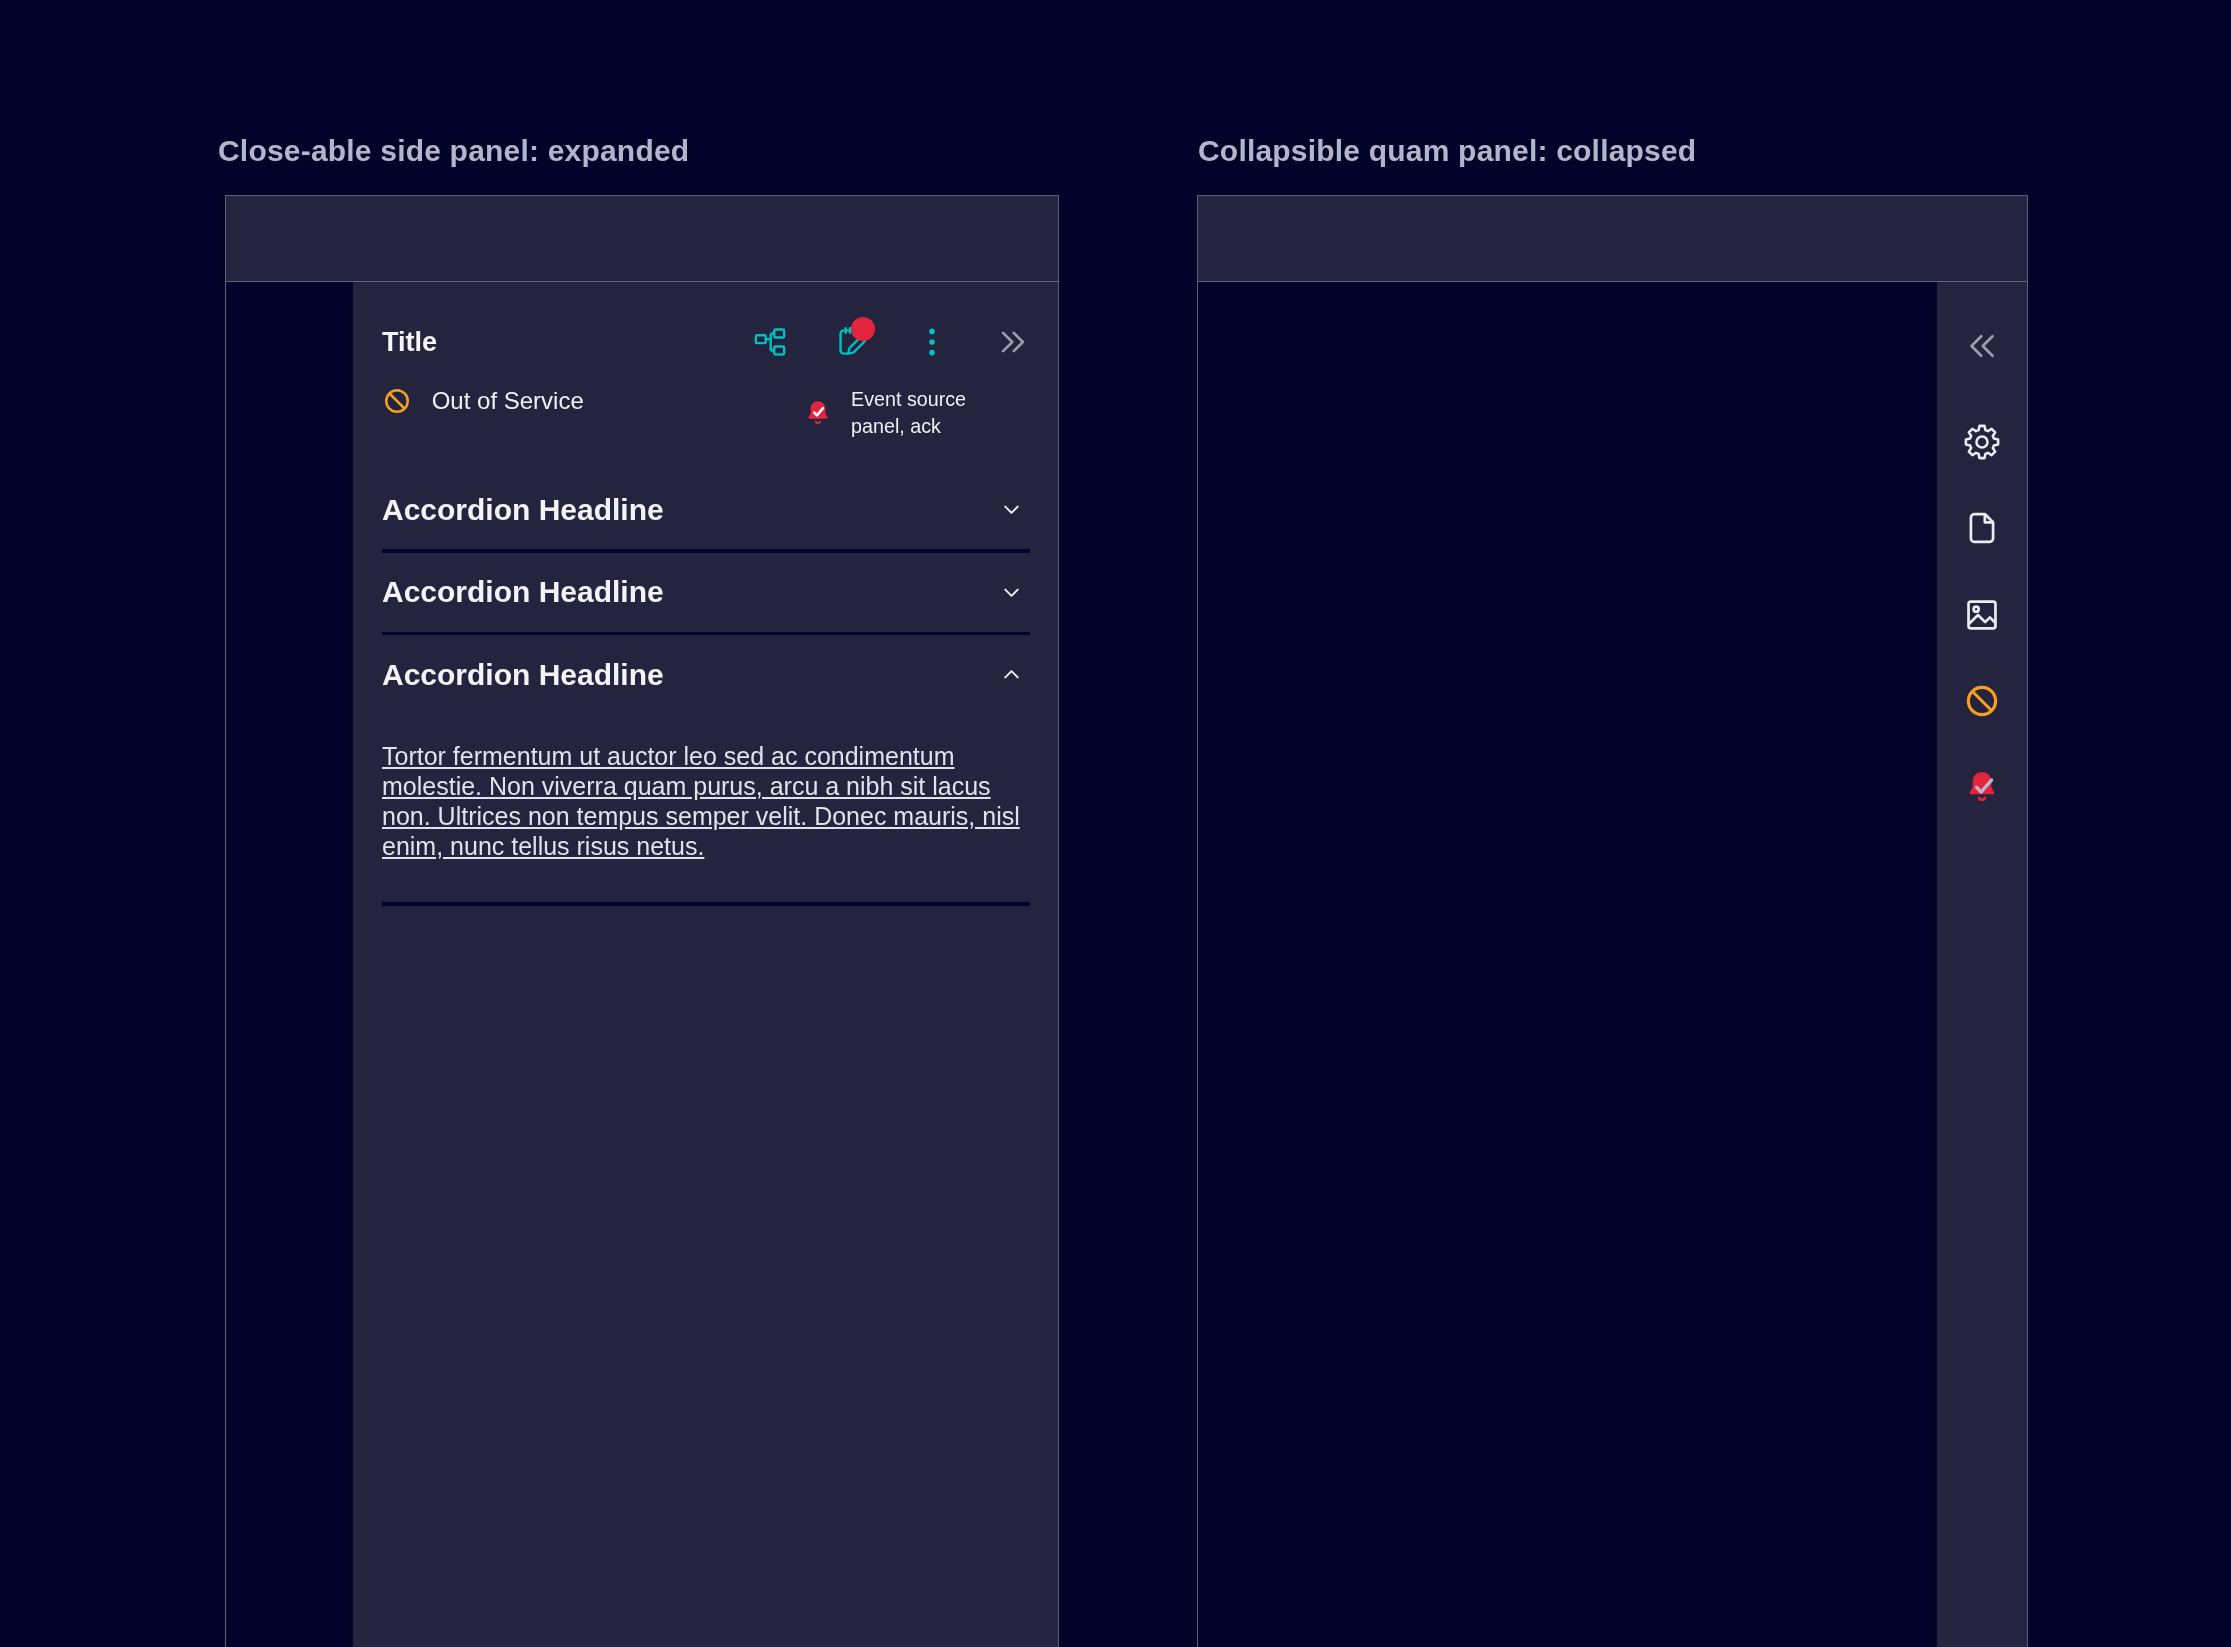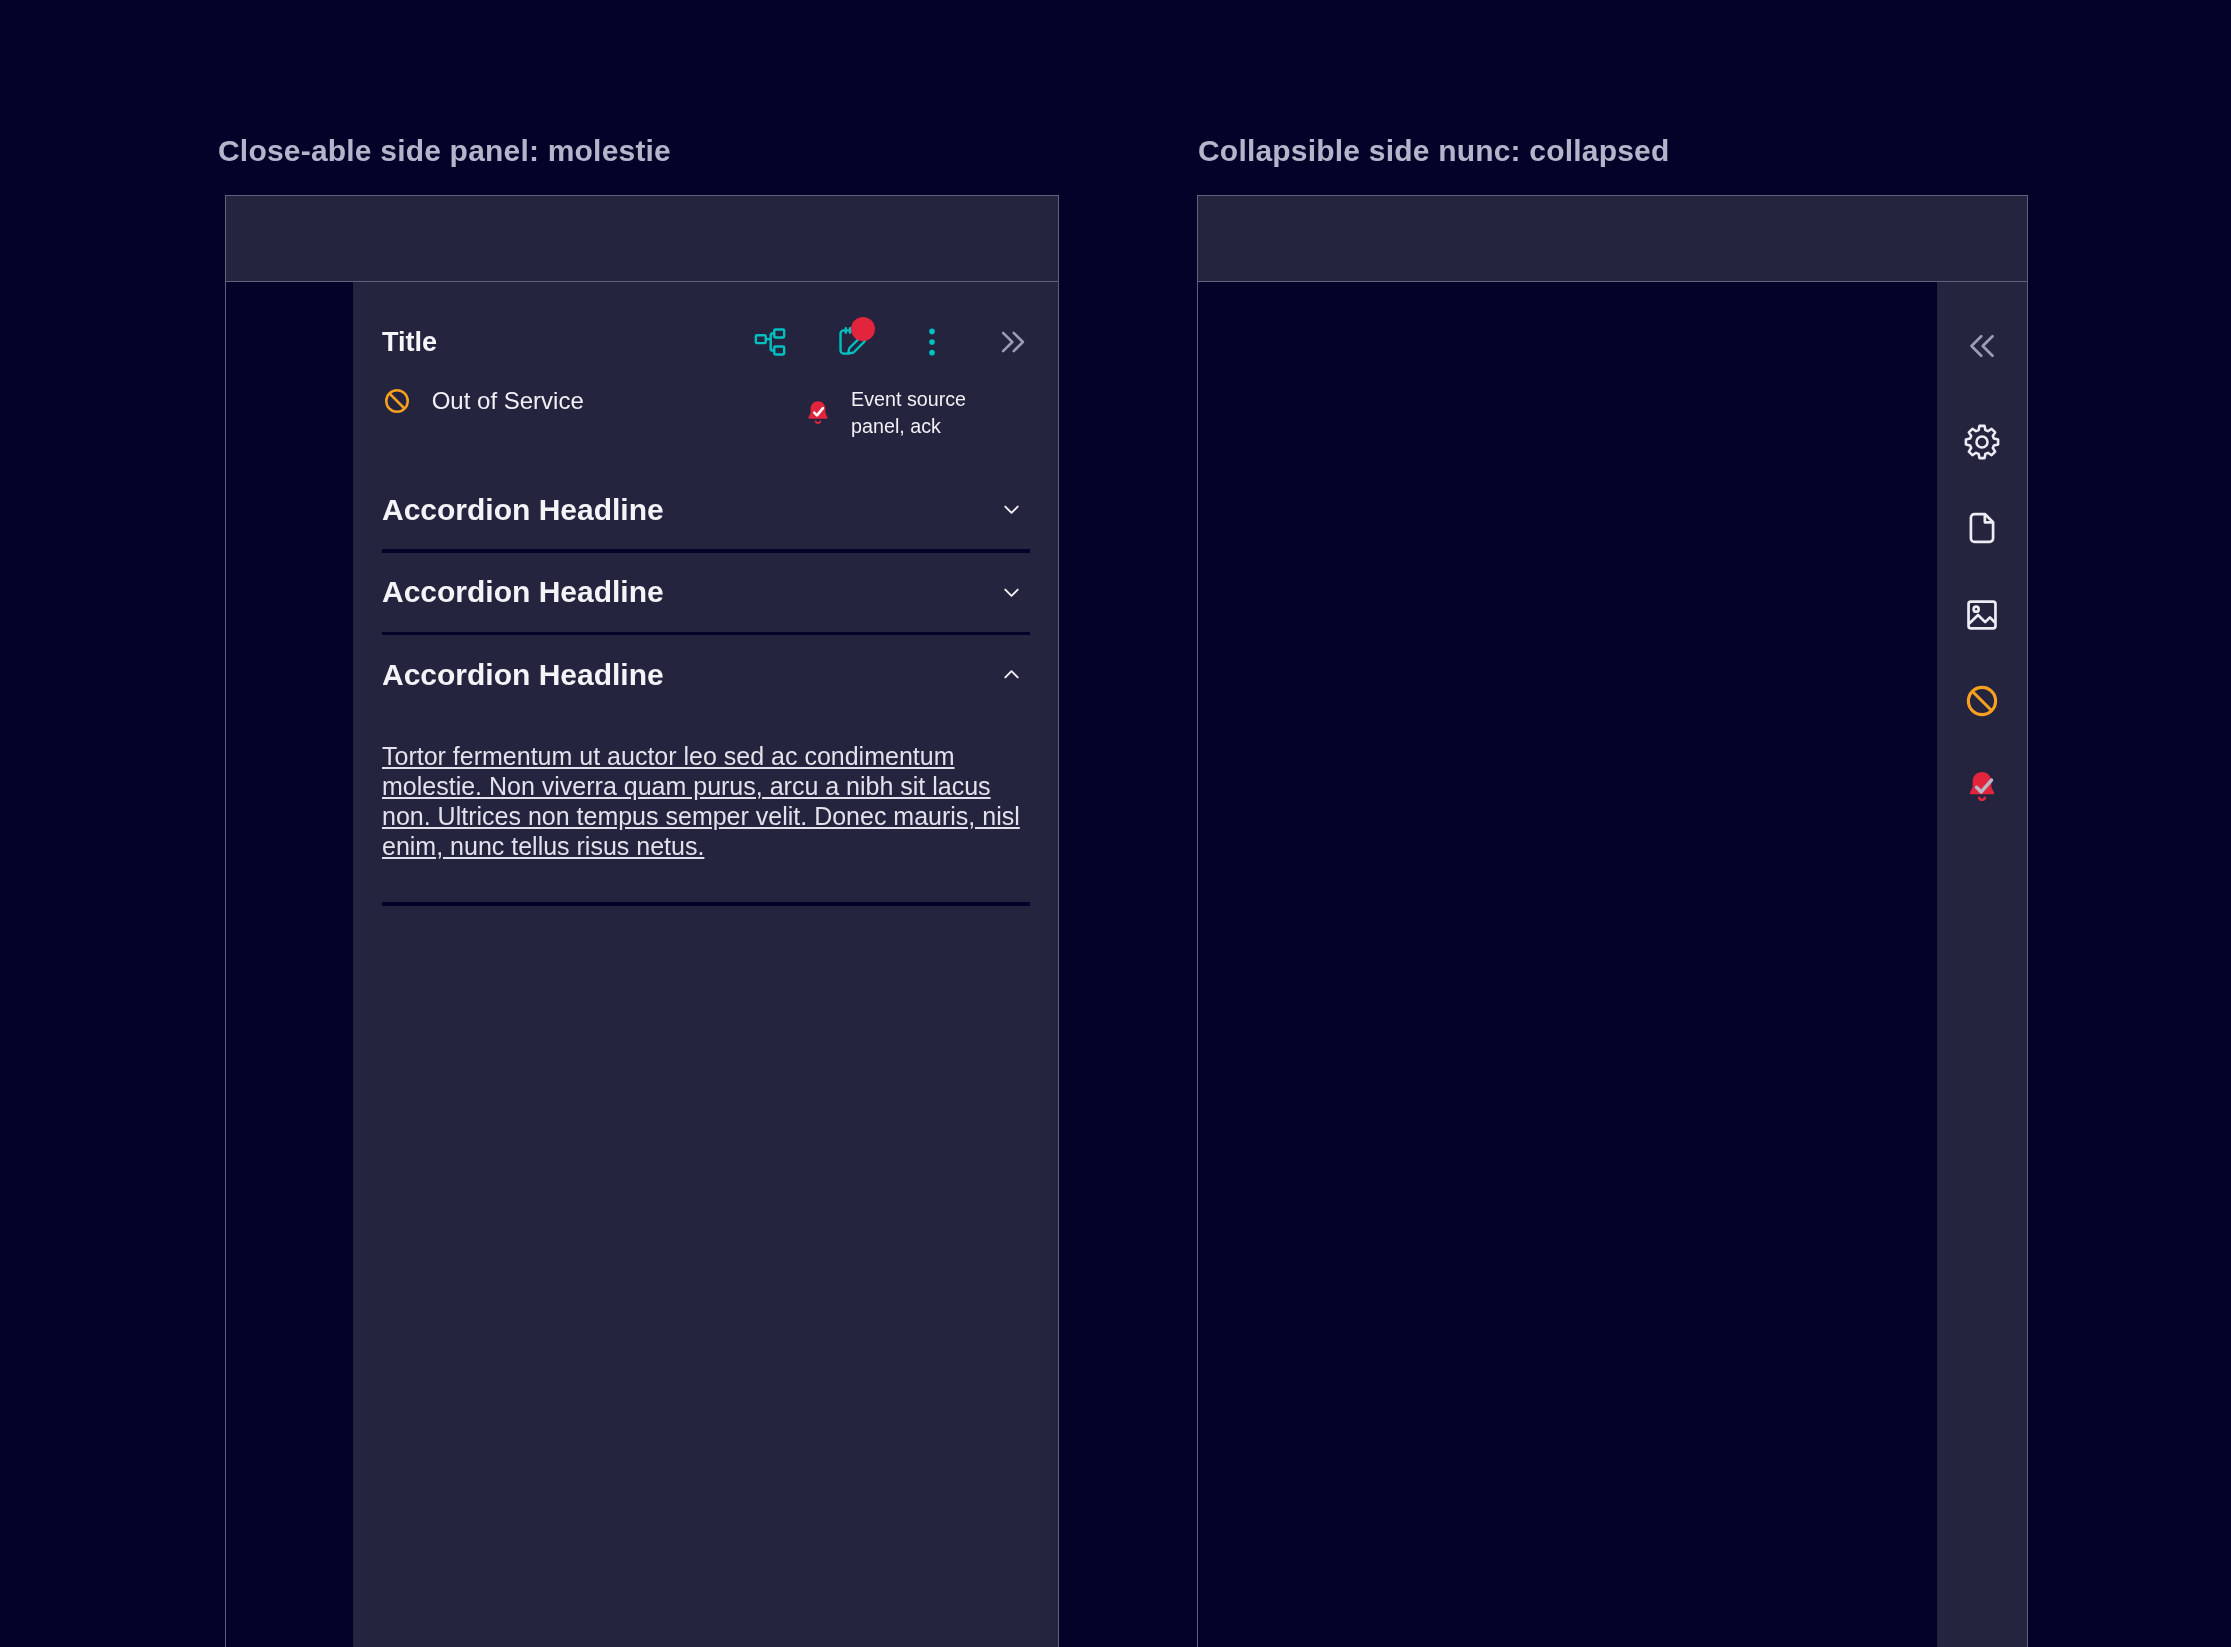--- a/index.html
+++ b/index.html
@@ -162,7 +162,7 @@
 </head>
 <body>
 
-<h2 class="caption" id="caption-expanded">Close-able side panel: molestie</h2>
+<h2 class="caption" id="caption-expanded">Close-able side panel: expanded</h2>
 
 <div class="window" id="window-expanded">
   <div class="titlebar"></div>

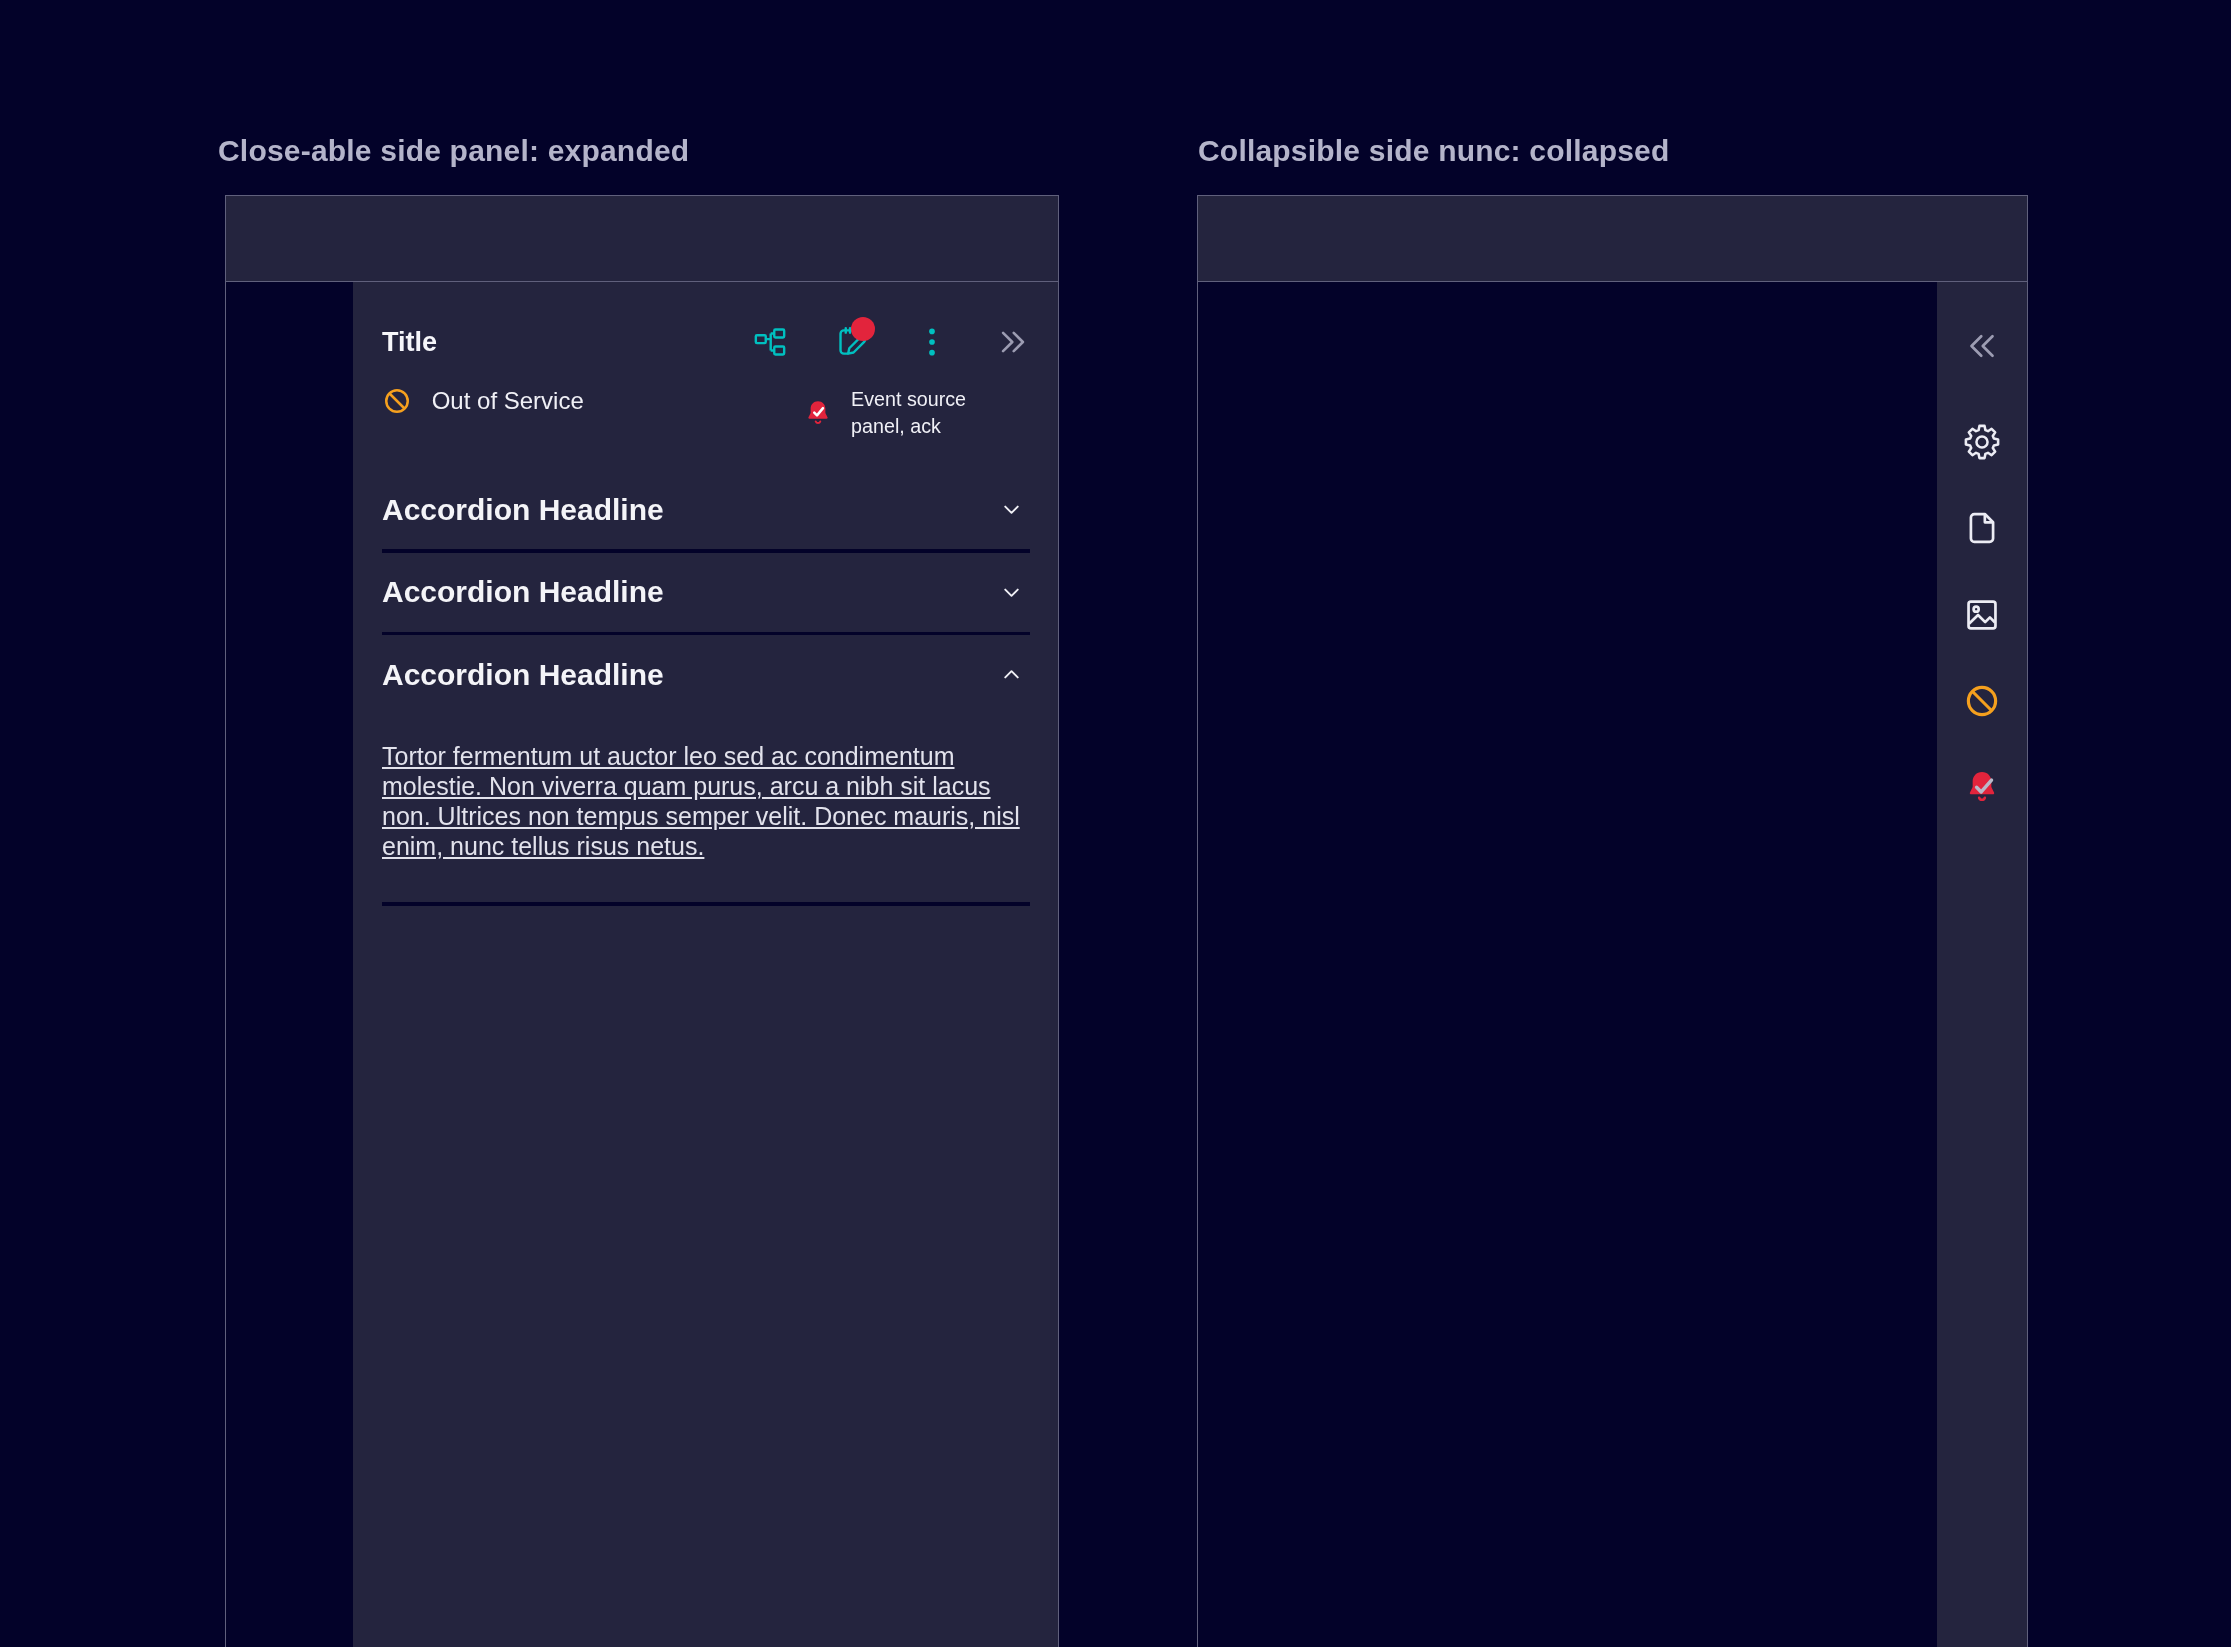--- a/index.html
+++ b/index.html
@@ -256,7 +256,7 @@
   </div>
 </div>
 
-<h2 class="caption" id="caption-collapsed">Collapsible side nunc: collapsed</h2>
+<h2 class="caption" id="caption-collapsed">Collapsible quam panel: collapsed</h2>
 
 <div class="window" id="window-collapsed">
   <div class="titlebar"></div>

